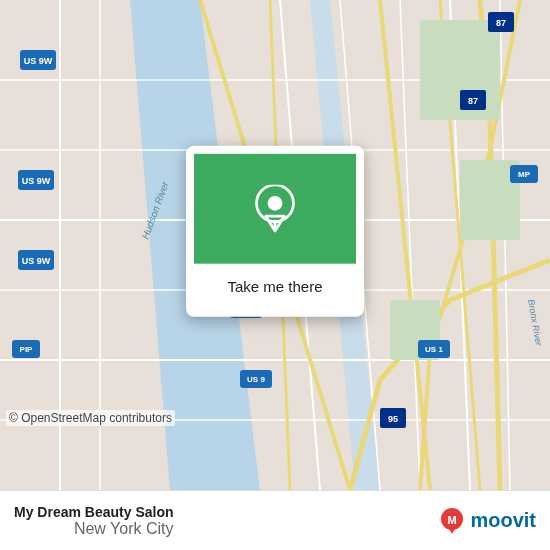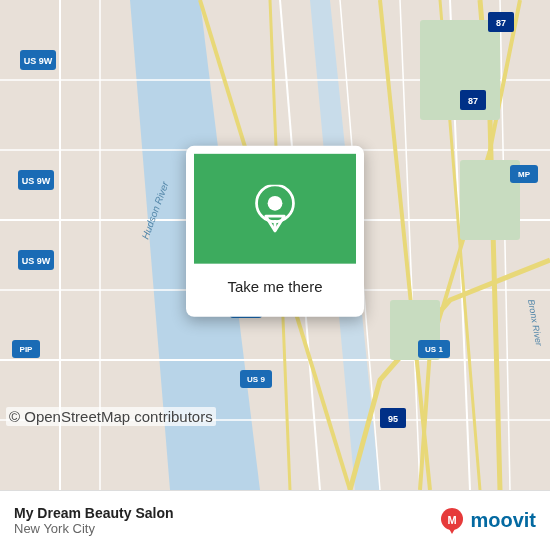--- a/index.html
+++ b/index.html
@@ -130,7 +130,7 @@
       position: absolute;
       bottom: 64px;
       left: 6px;
-      font-size: 15px;
+      font-size: 12px;
       color: #444;
       background: rgba(255,255,255,0.7);
       padding: 1px 3px;

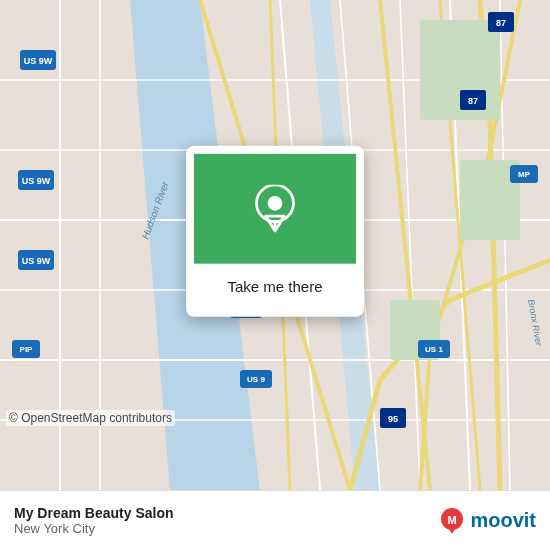--- a/index.html
+++ b/index.html
@@ -103,8 +103,9 @@
     }
 
     #footer-subtitle {
-      font-size: 13px;
+      font-size: 16px;
       color: #666;
+      text-align: right;
     }
 
     #moovit-logo {

